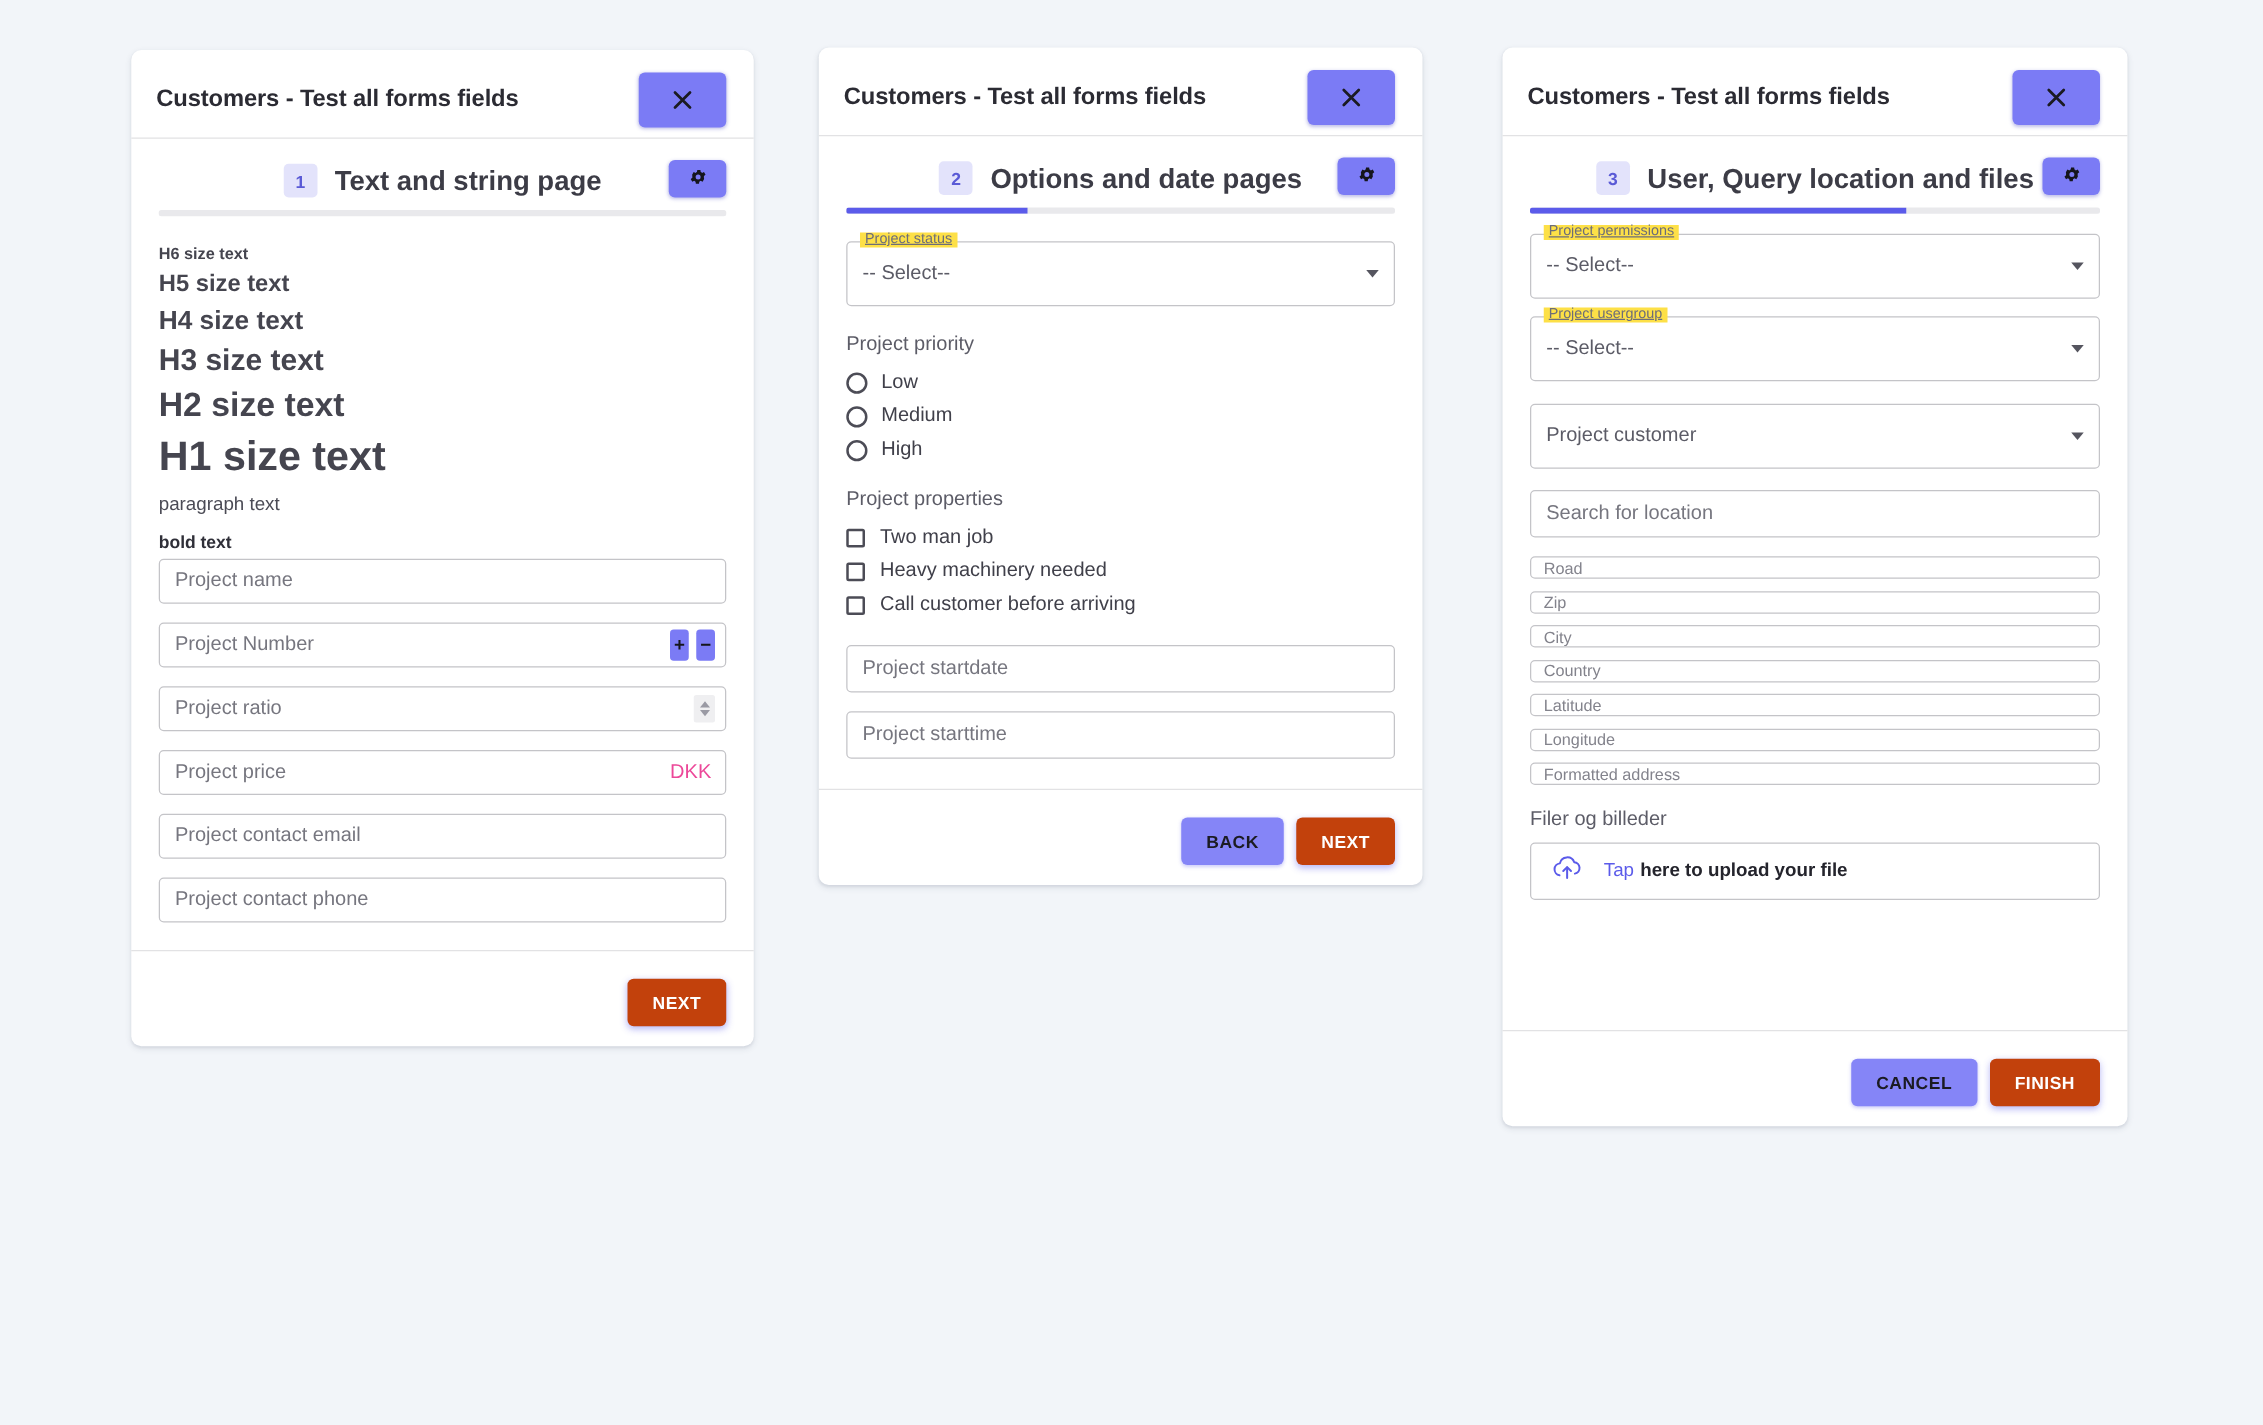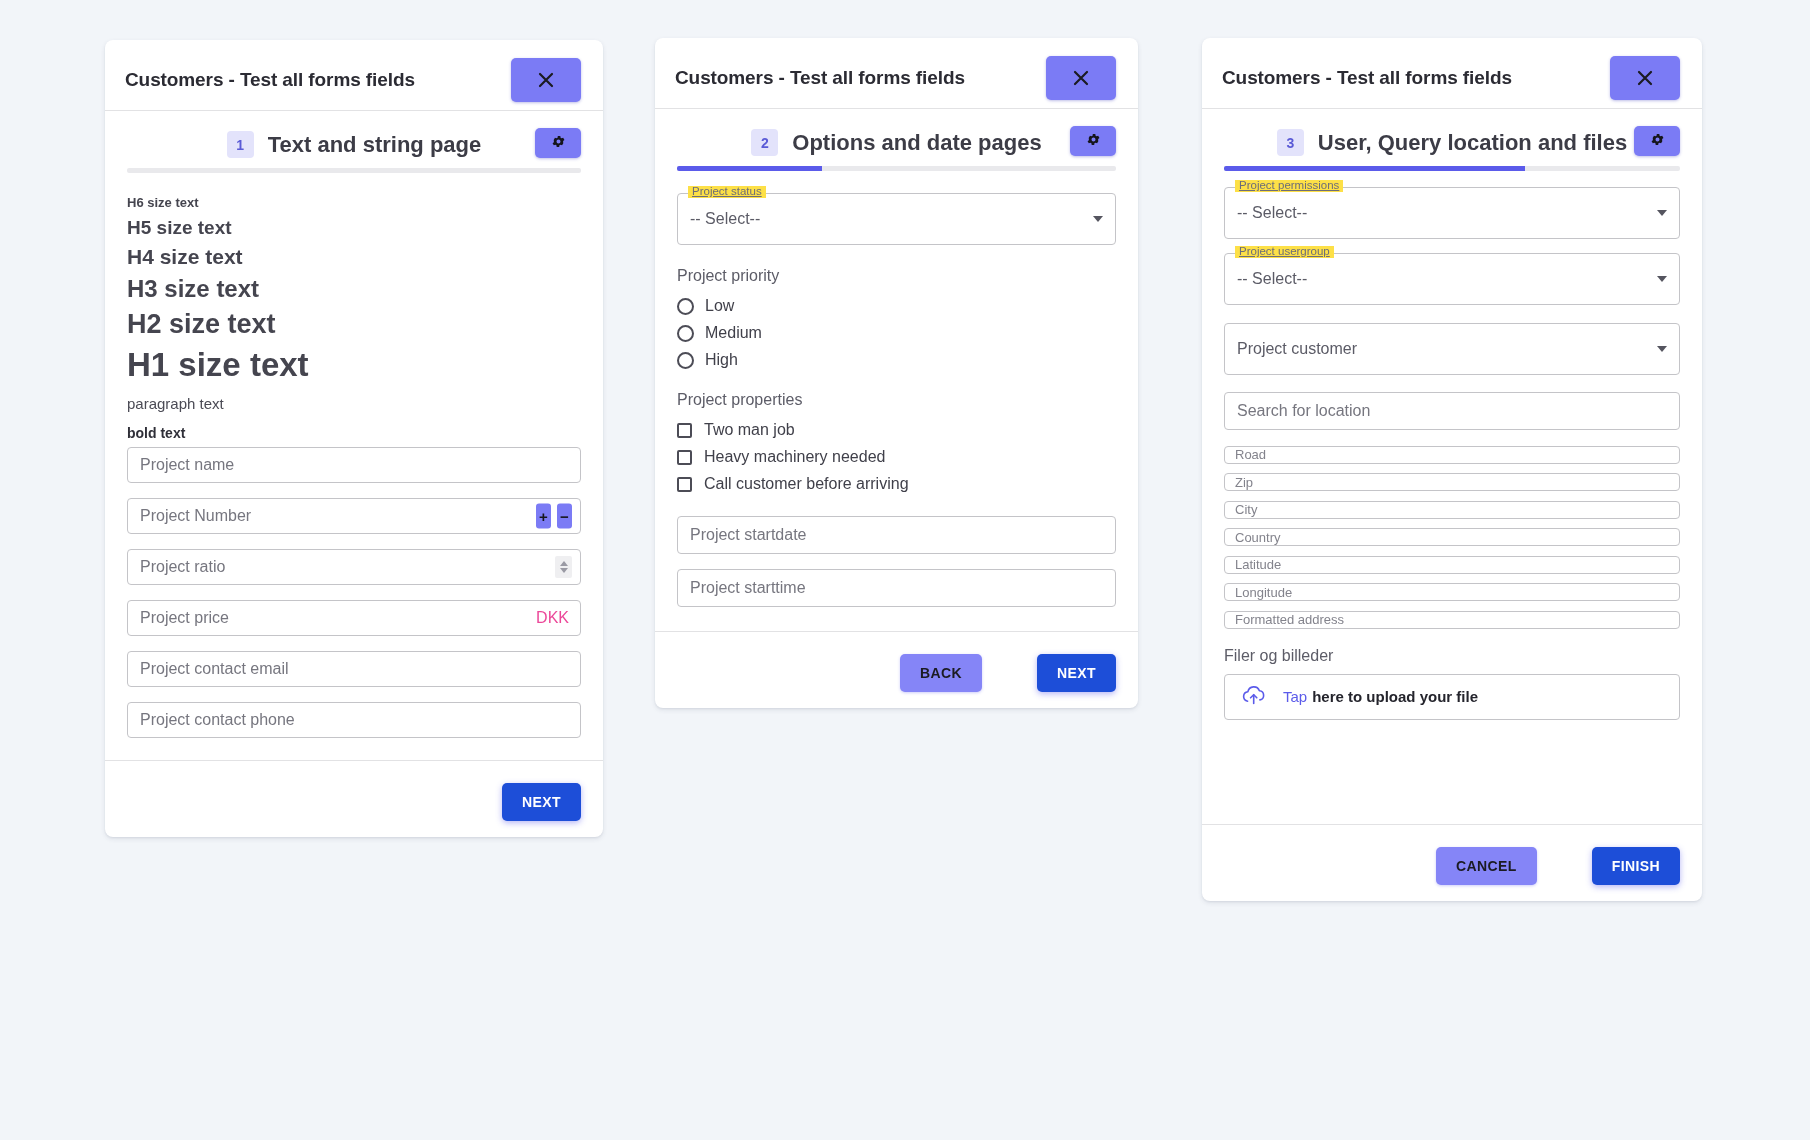--- a/index.html
+++ b/index.html
@@ -123,7 +123,7 @@
     cursor: pointer;
     display: flex; align-items: center; justify-content: center;
   }
-  .btn-primary { background: #1d4ed8; color: #ffffff; box-shadow: 0 2px 6px rgba(90,90,235,.45); margin-left: 45px; }
+  .btn-primary { background: #c2410c; color: #ffffff; box-shadow: 0 2px 6px rgba(90,90,235,.45); }
   .btn-light   { background: #8585f7; color: #1b1b22; box-shadow: 0 1px 3px rgba(90,90,235,.3); }
 
   

